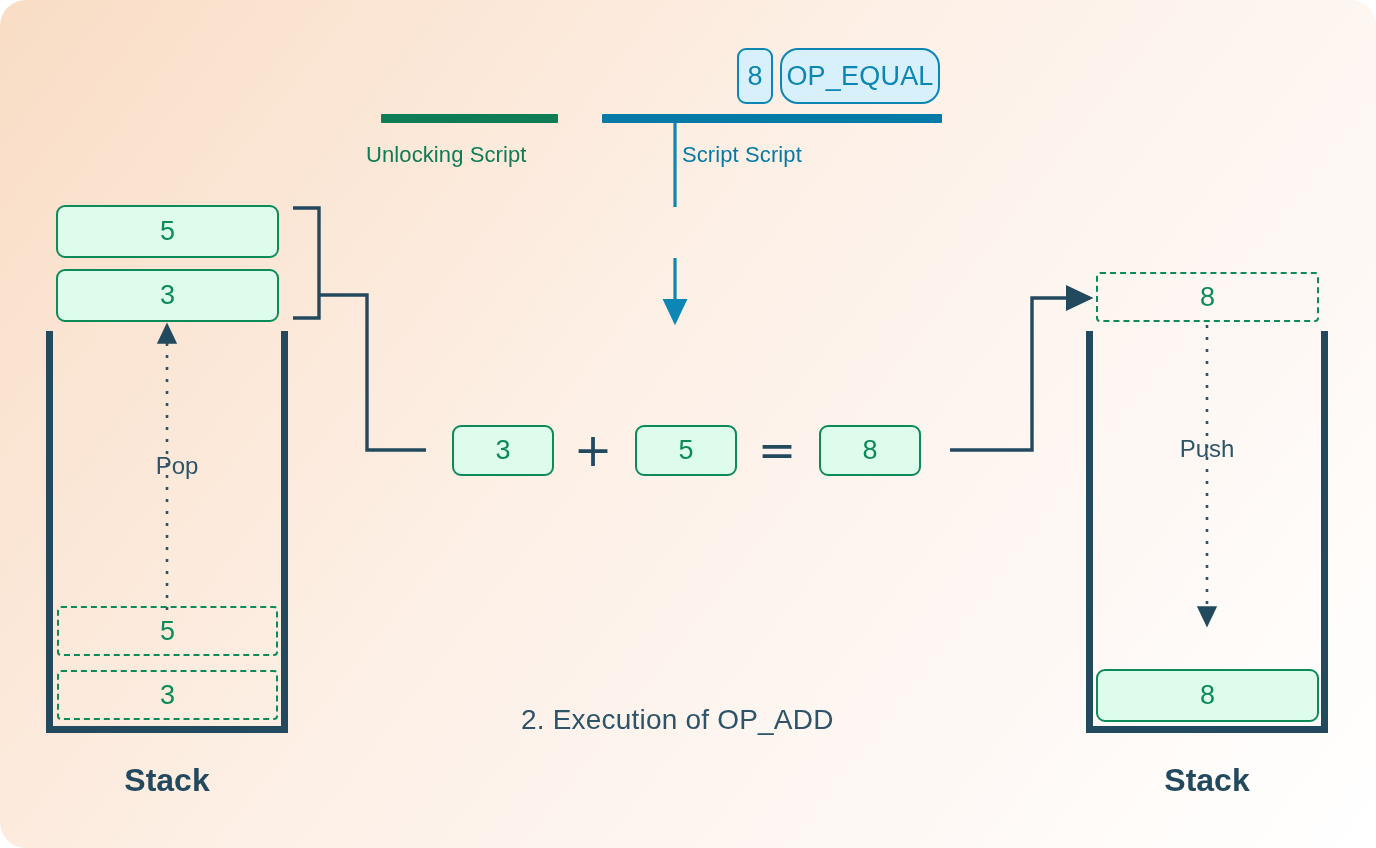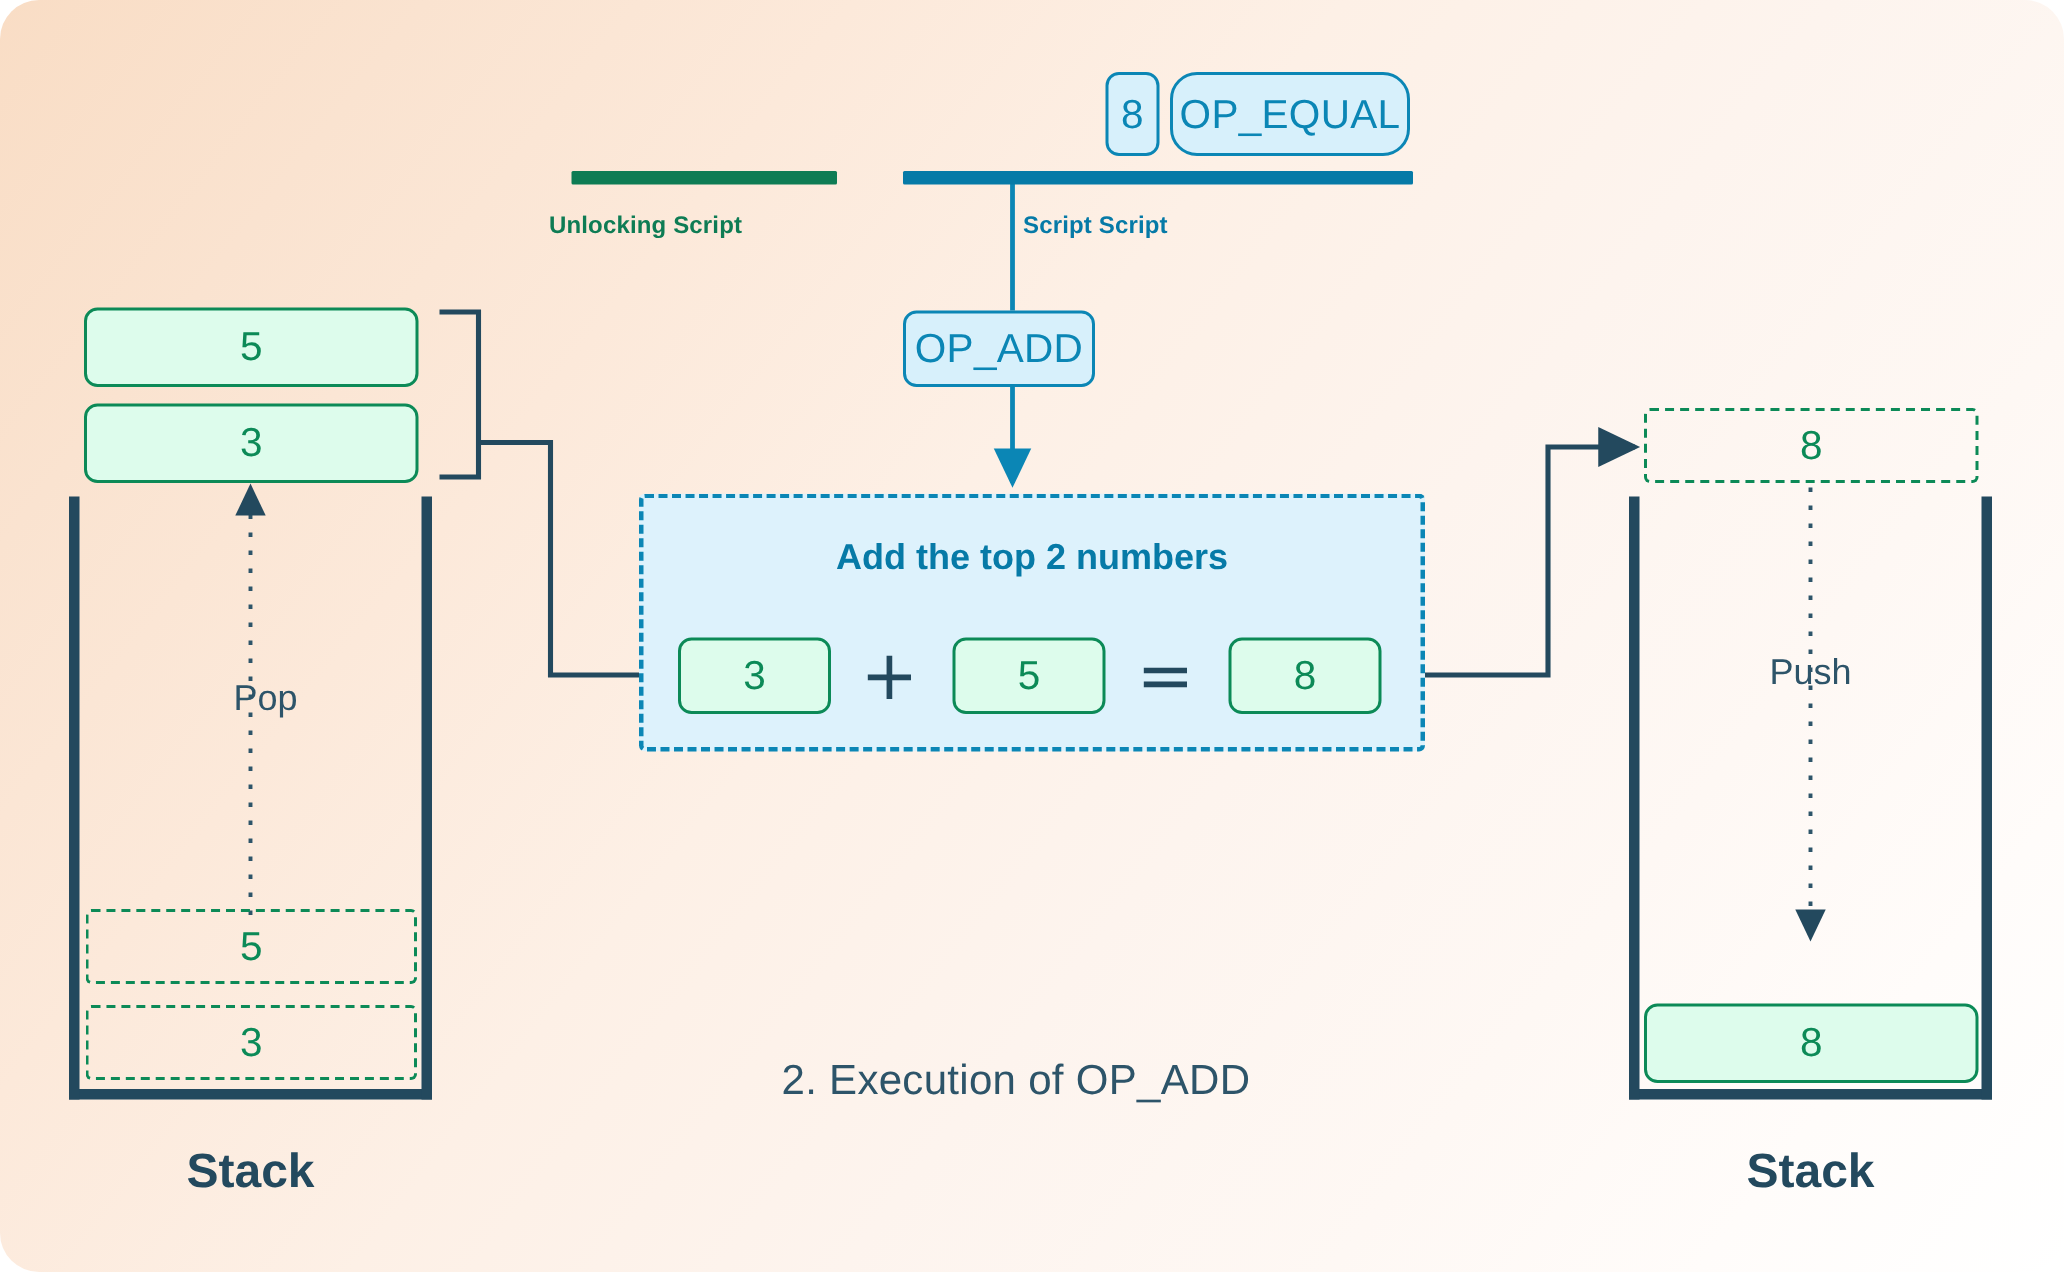--- a/index.html
+++ b/index.html
@@ -42,8 +42,8 @@
 
   .script-label {
     position: absolute;
-    font-size: 16px;
-    font-weight: bold;
+    font-size: 22px;
+    font-weight: normal;
     letter-spacing: .1px;
     white-space: nowrap;
   }

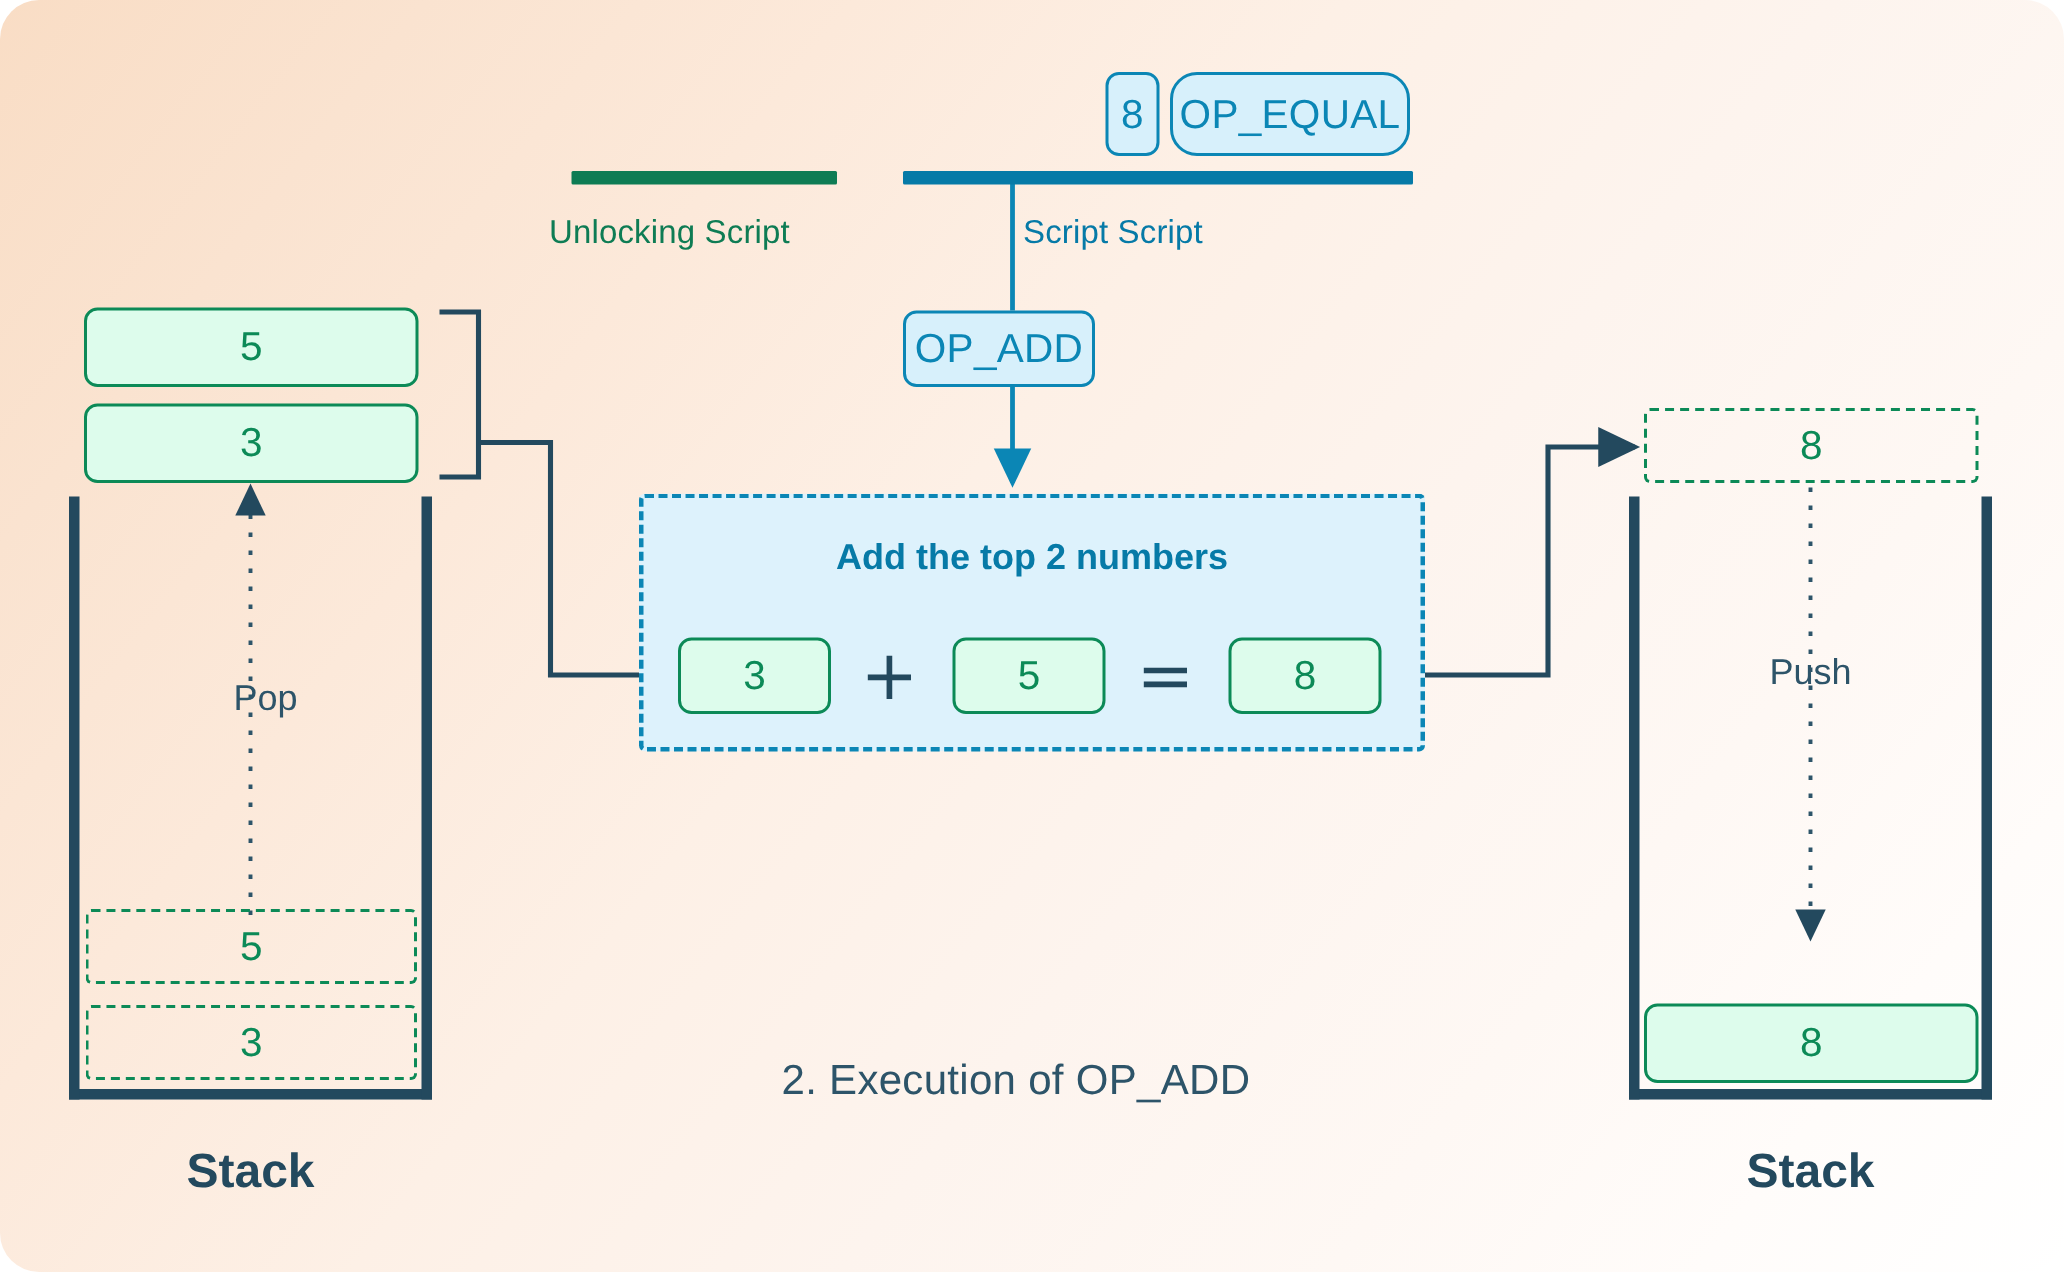--- a/index.html
+++ b/index.html
@@ -205,7 +205,6 @@
   <div class="bar bar-blue" style="left:602px; top:114px; width:340px;"></div>
   <div class="script-label label-blue" style="left:682px; top:142px;">Script Script</div>
 
-  <div class="chip-blue" style="left:602px; top:207px; width:128px; height:51px;">OP_ADD</div>
 
   <div class="chip-green" style="left:56px; top:205px; width:223px; height:53px;">5</div>
   <div class="chip-green" style="left:56px; top:269px; width:223px; height:53px;">3</div>

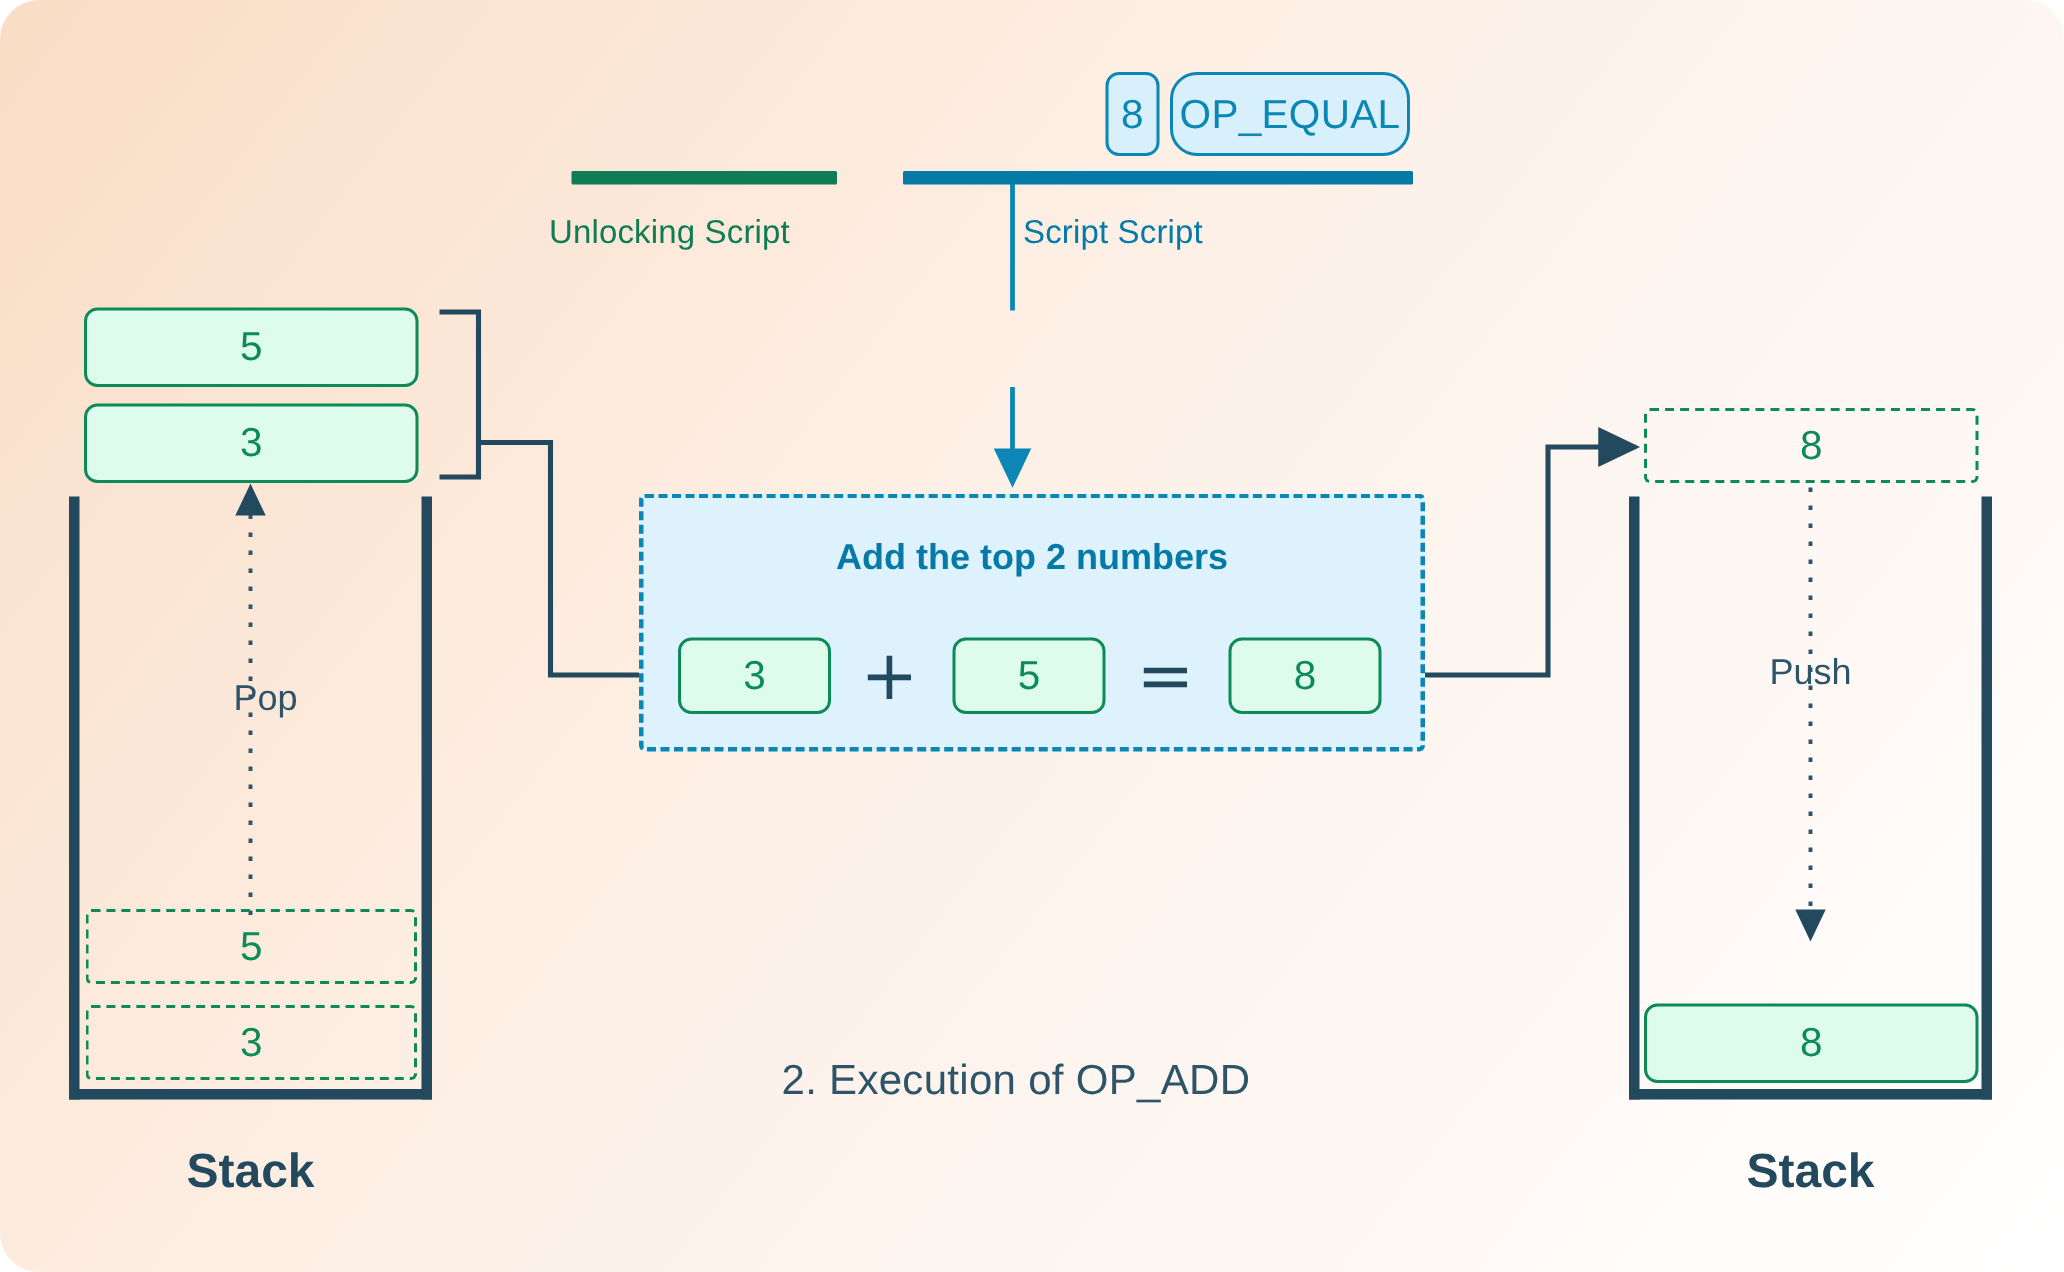--- a/index.html
+++ b/index.html
@@ -218,9 +218,6 @@
 
   <div class="stack-caption" style="left:46px; top:762px; width:242px;">Stack</div>
 
-  <div class="op-panel" style="left:426px; top:329px; width:524px; height:172px;">
-    <div class="op-panel-title" style="left:0; top:26px;">Add the top 2 numbers</div>
-  </div>
 
   <div class="chip-green" style="left:452px; top:425px; width:102px; height:51px;">3</div>
 

